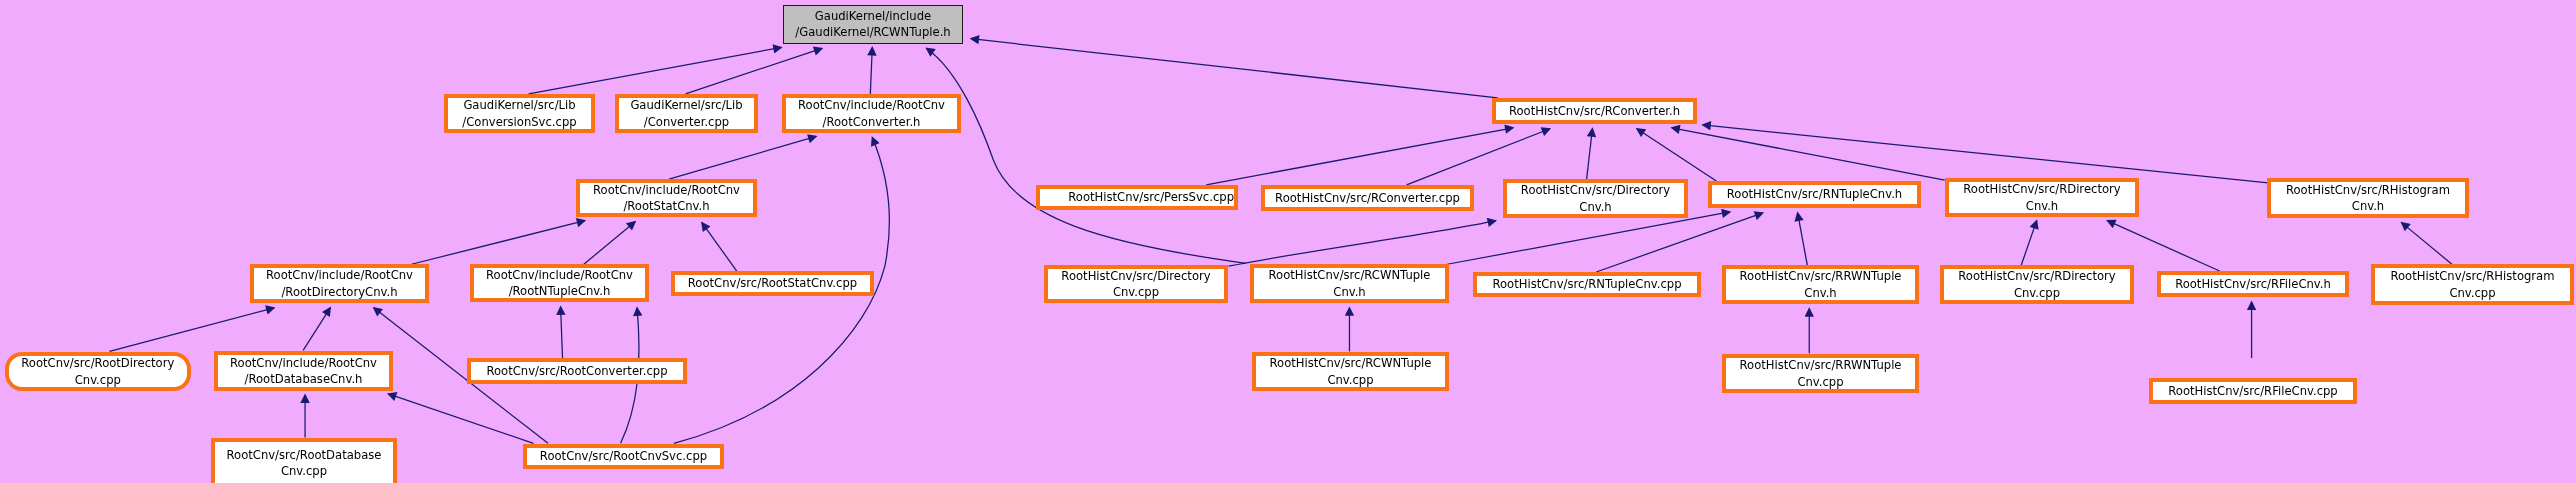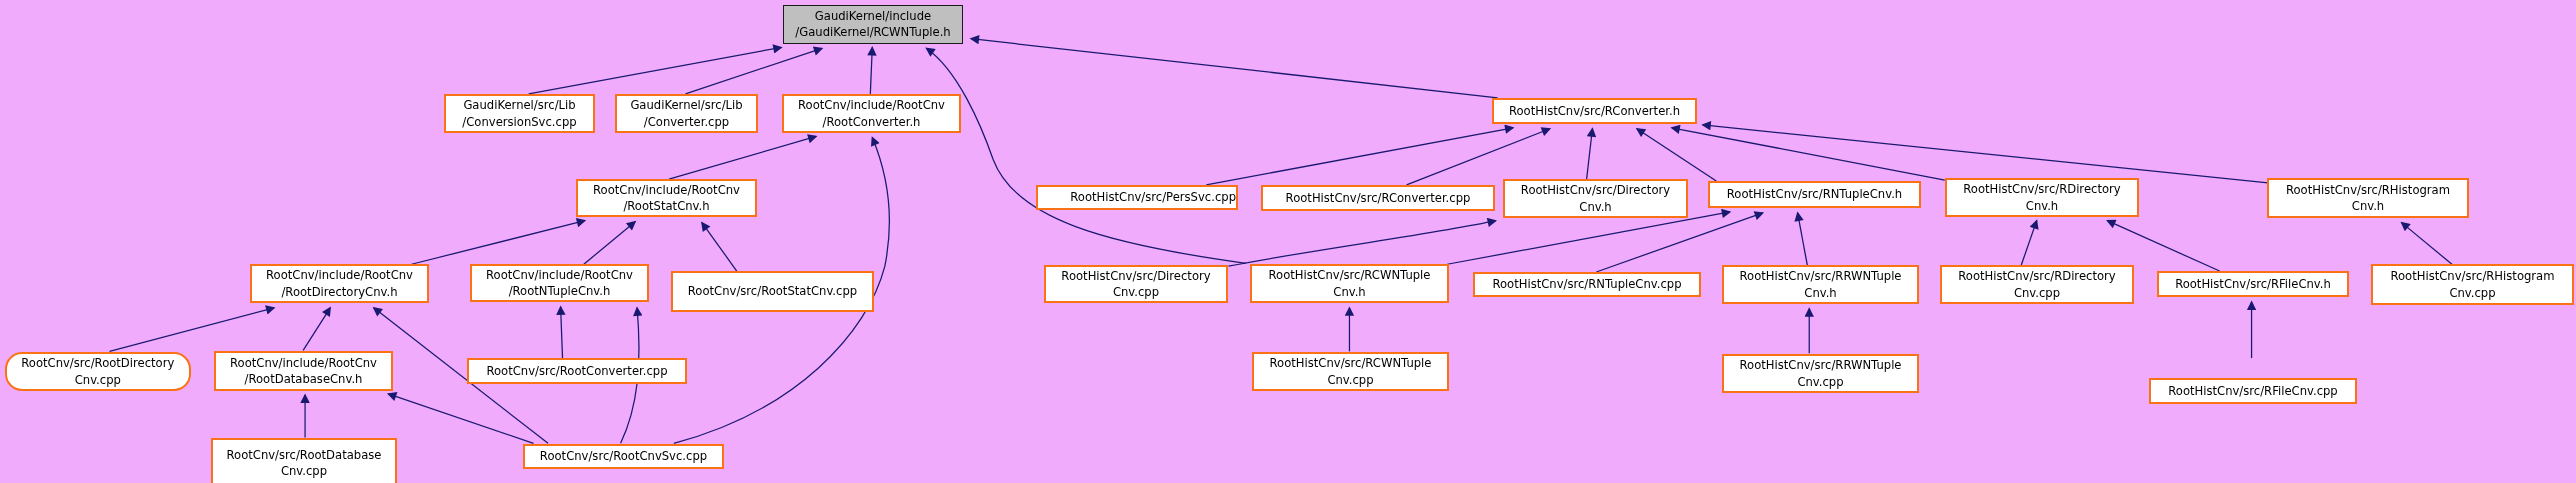--- a/index.html
+++ b/index.html
@@ -26,7 +26,7 @@
     position: absolute;
     box-sizing: border-box;
     background: #ffffff;
-    border: 2px solid #f97316;
+    border: 4px solid #f97316;
     color: #000000;
     font-size: 11.6px;
     line-height: 16.5px;

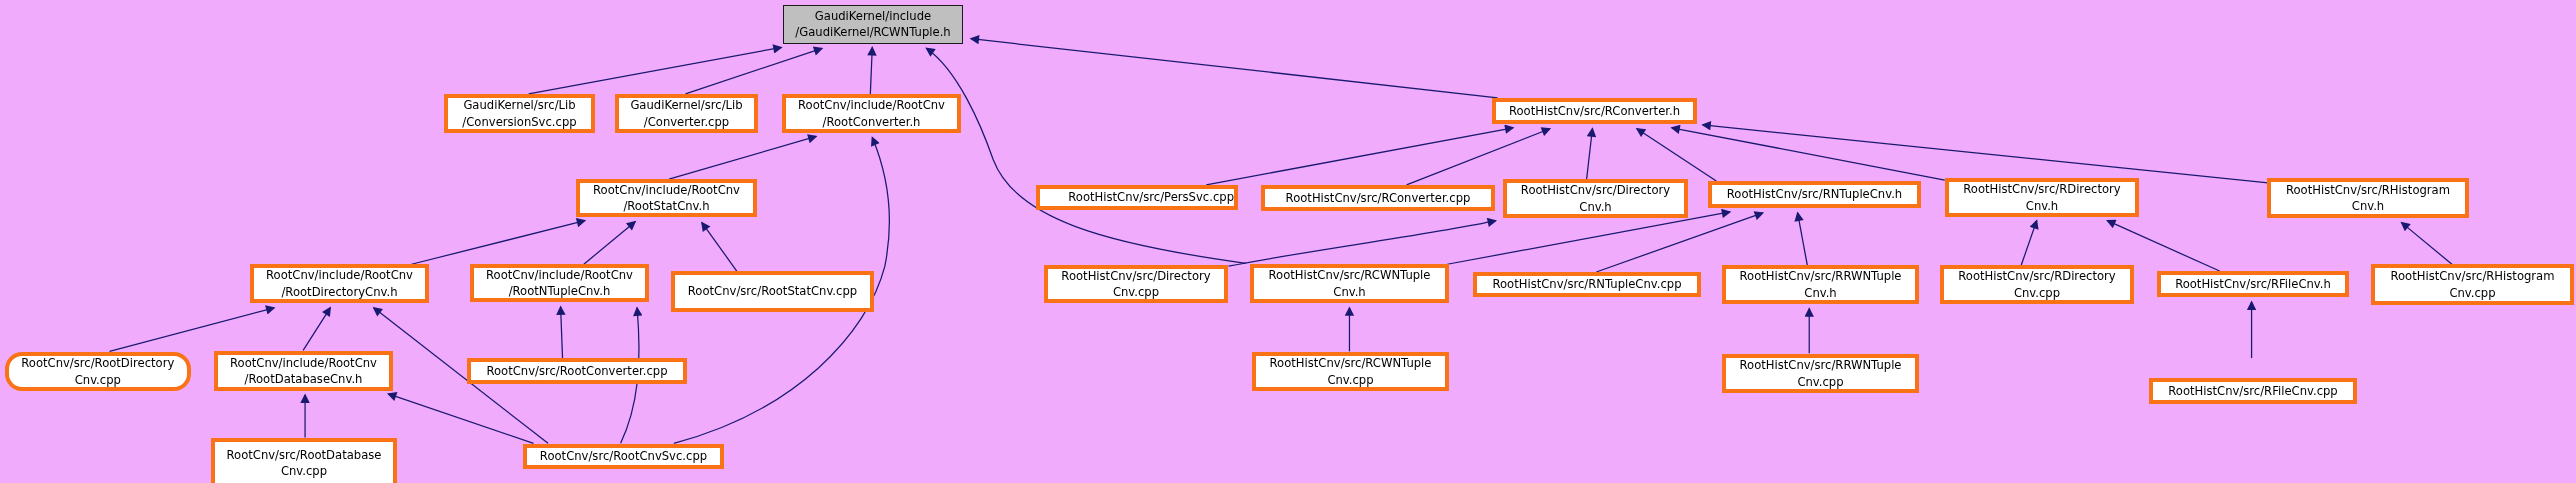--- a/index.html
+++ b/index.html
@@ -122,7 +122,7 @@
       <div class="node" style="left: 1036px; top: 185px; width: 202px; height: 25px; align-items: flex-end;">
         <span class="ln">RootHistCnv/src/PersSvc.cpp</span>
       </div>
-      <div class="node" style="left: 1261px; top: 185px; width: 234px; height: 26px;">
+      <div class="node" style="left: 1261px; top: 185px; width: 213px; height: 26px;">
         <span class="ln">RootHistCnv/src/RConverter.cpp</span>
       </div>
       <div class="node" style="left: 1503px; top: 179px; width: 185px; height: 39px;">

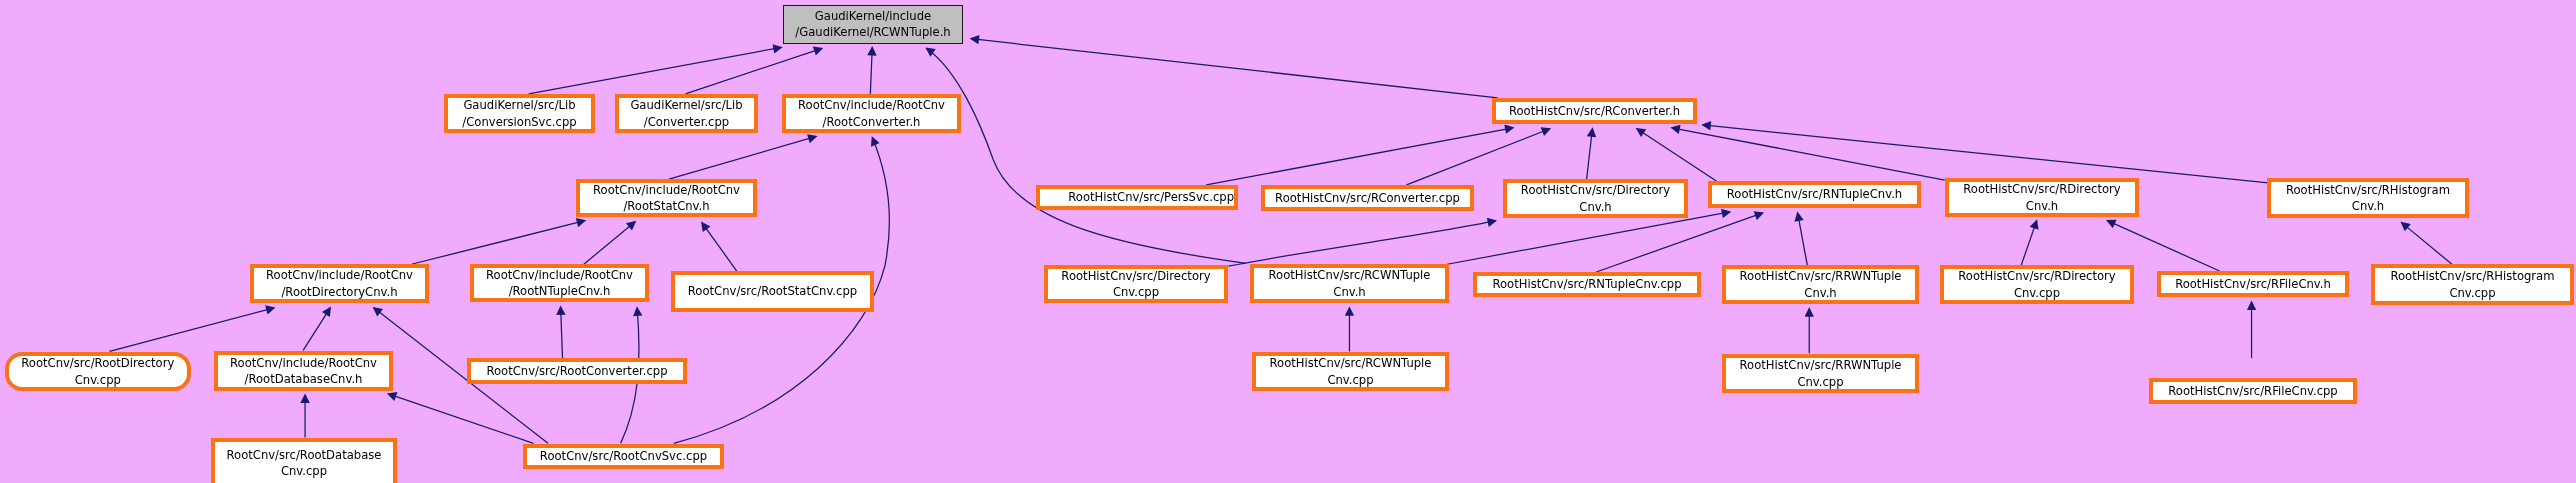--- a/index.html
+++ b/index.html
@@ -148,7 +148,7 @@
         <span class="ln">RootCnv/include/RootCnv</span>
         <span class="ln">/RootNTupleCnv.h</span>
       </div>
-      <div class="node" style="left: 671px; top: 271px; width: 203px; height: 41px;">
+      <div class="node" style="left: 671px; top: 271px; width: 203px; height: 25px;">
         <span class="ln">RootCnv/src/RootStatCnv.cpp</span>
       </div>
       <div class="node" style="left: 1044px; top: 265px; width: 184px; height: 38px;">

